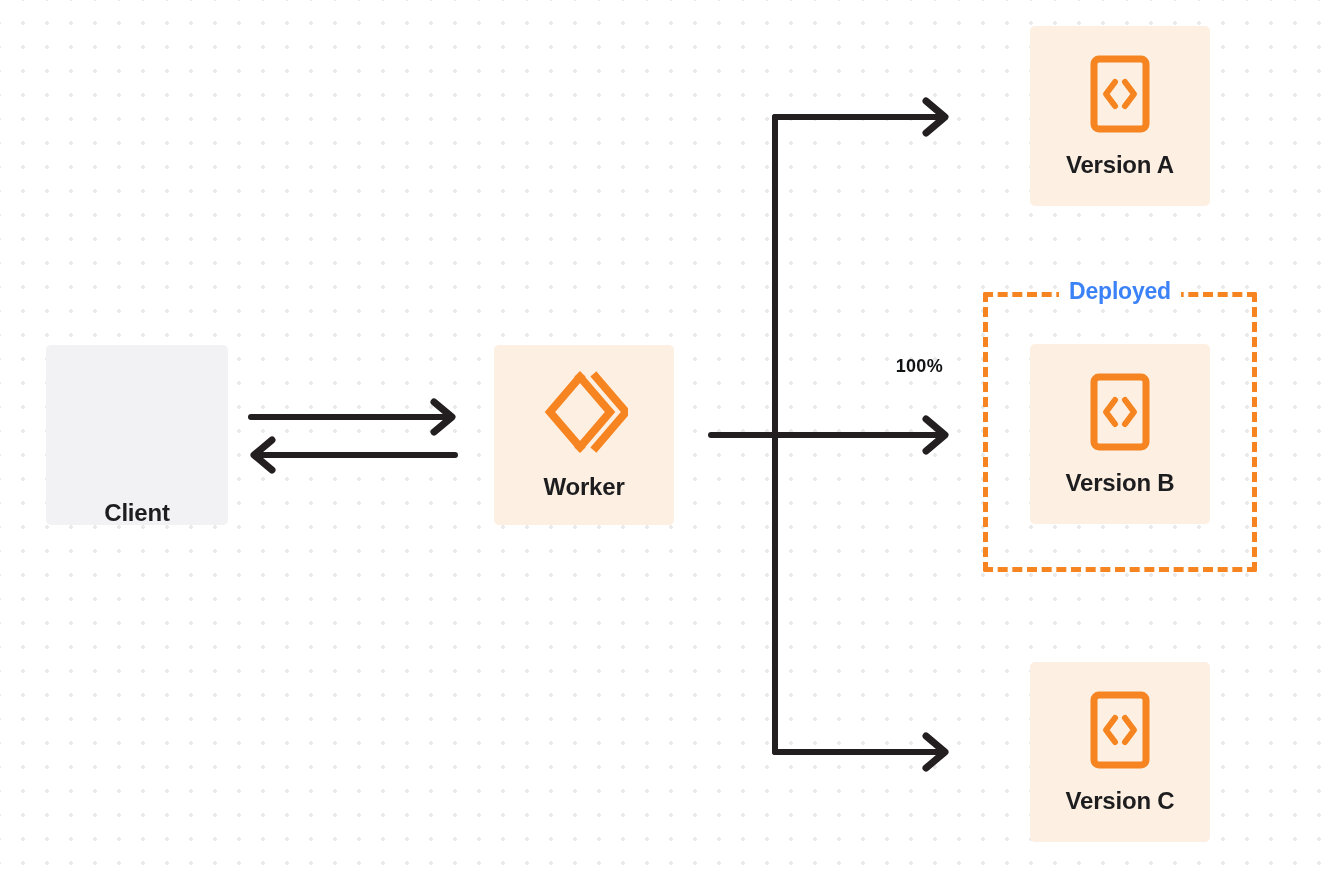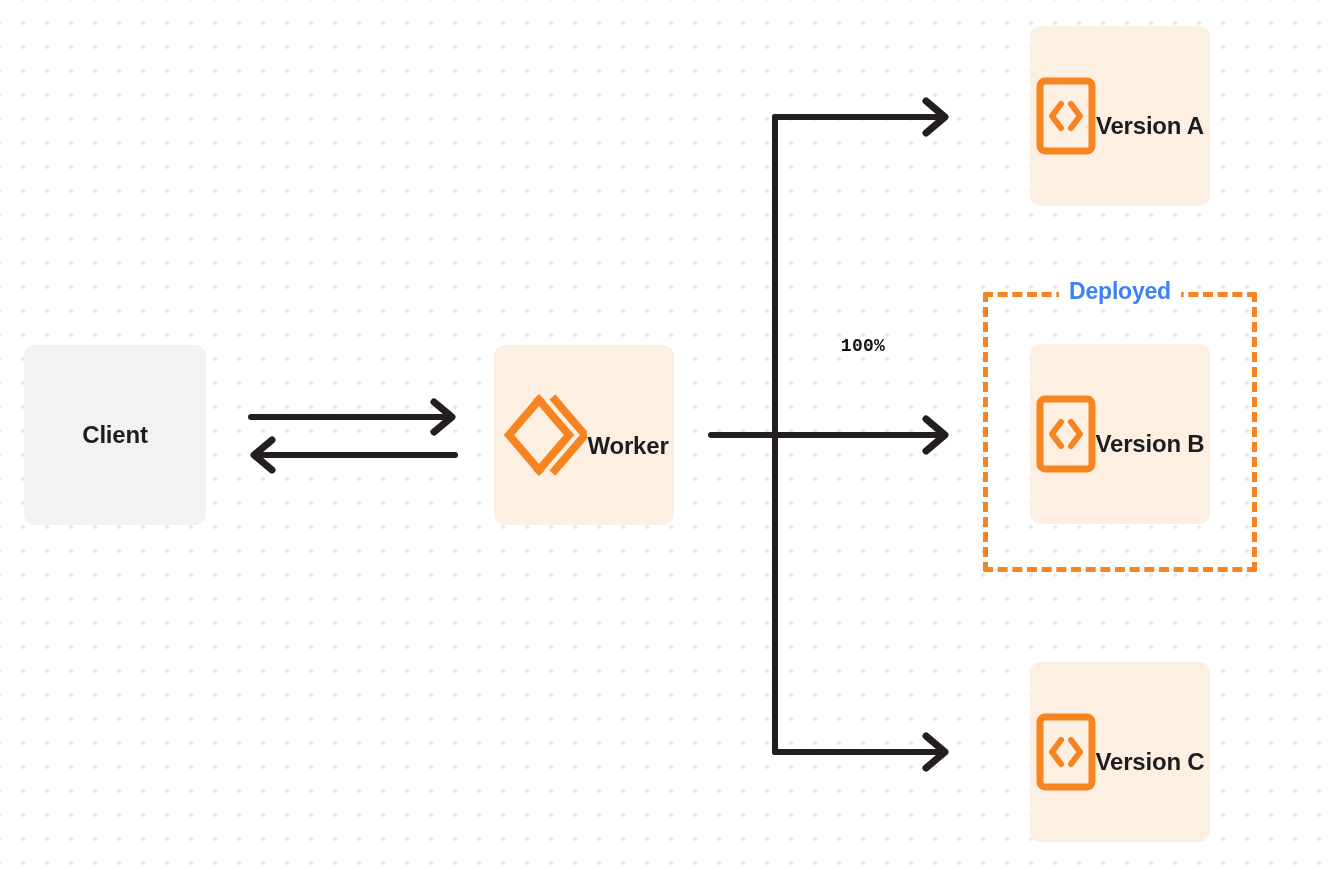--- a/index.html
+++ b/index.html
@@ -24,9 +24,9 @@
   .node {
     position: absolute;
     box-sizing: border-box;
-    border-radius: 11px;
+    border-radius: 5px;
     display: flex;
-    flex-direction: row;
+    flex-direction: column;
     align-items: center;
     justify-content: center;
   }

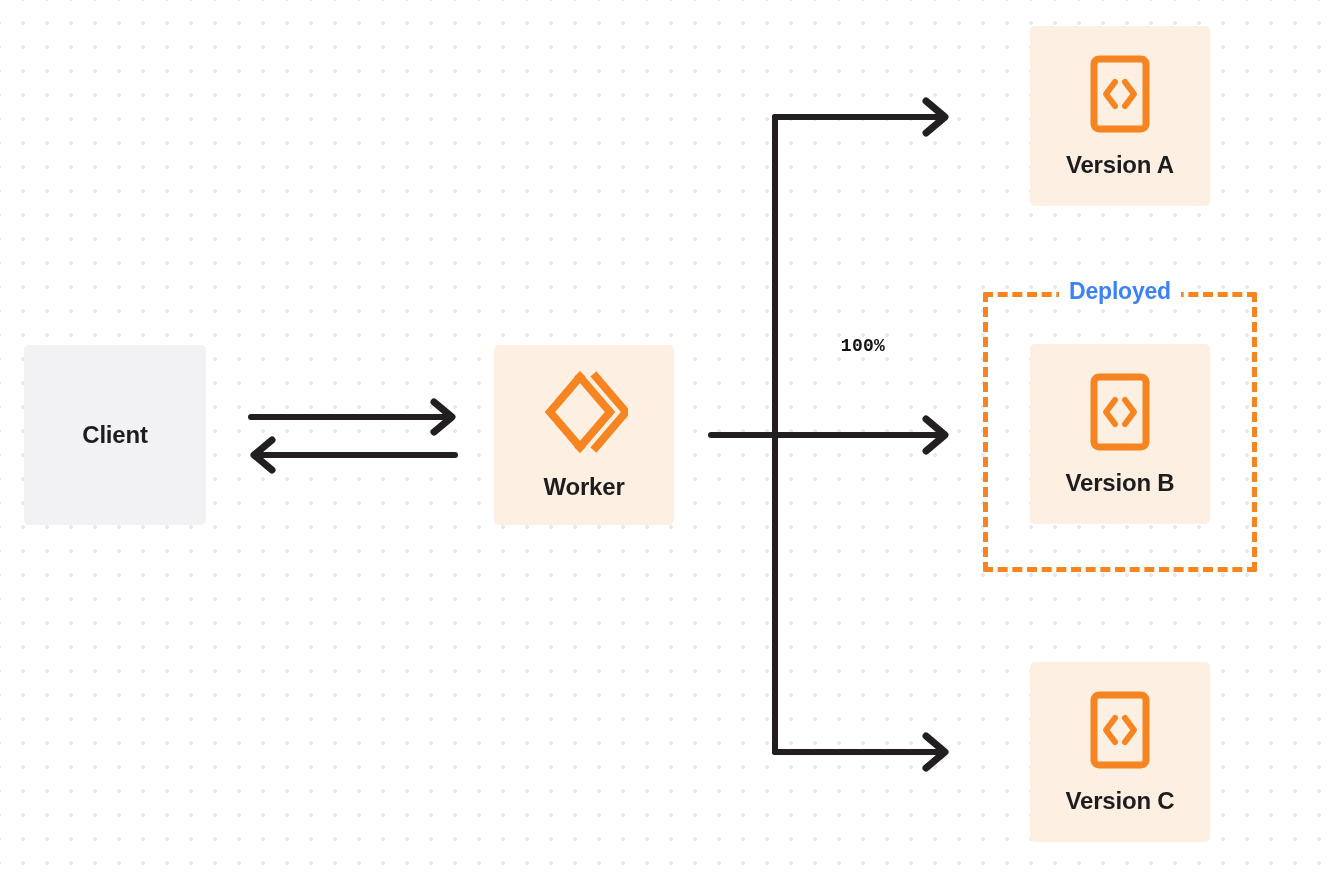--- a/index.html
+++ b/index.html
@@ -104,15 +104,14 @@
   #traffic-label {
     position: absolute;
     left: 783px;
-    top: 330px;
+    top: 350px;
     width: 160px;
-    text-align: center;
+    text-align: right;
     font-size: 18px;
     font-weight: bold;
     color: #111214;
     line-height: 1.85;
     letter-spacing: 0.3px;
-    font-family: Liberation Mono, monospace;
   }
   #traffic-label span { display: block; }
 

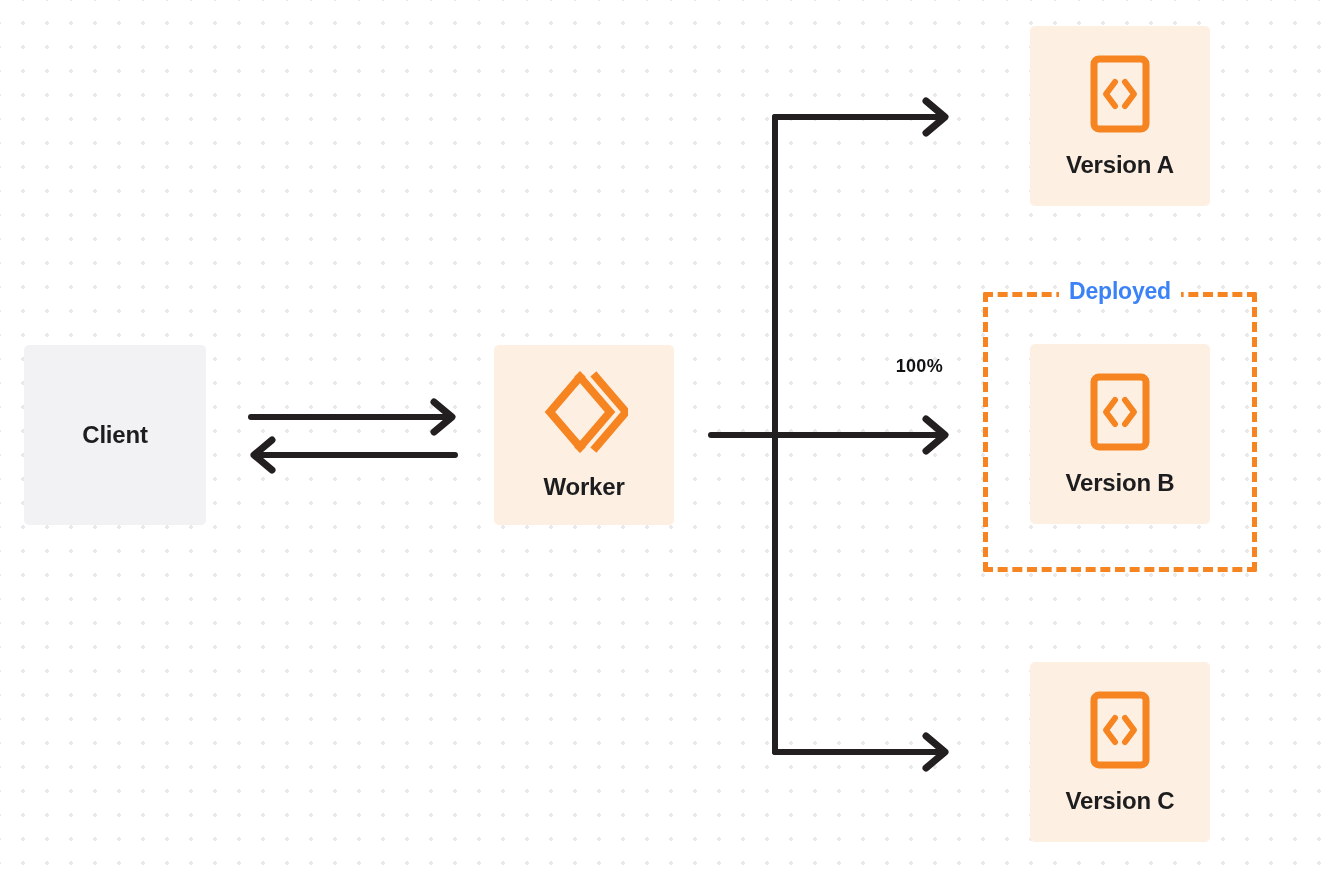--- a/index.html
+++ b/index.html
@@ -40,11 +40,12 @@
 
   
   #client-node {
-    left: 24px;
+    left: 46px;
     top: 345px;
     width: 182px;
     height: 180px;
     background: #f2f2f5;
+    justify-content: flex-end;
   }
 
   

